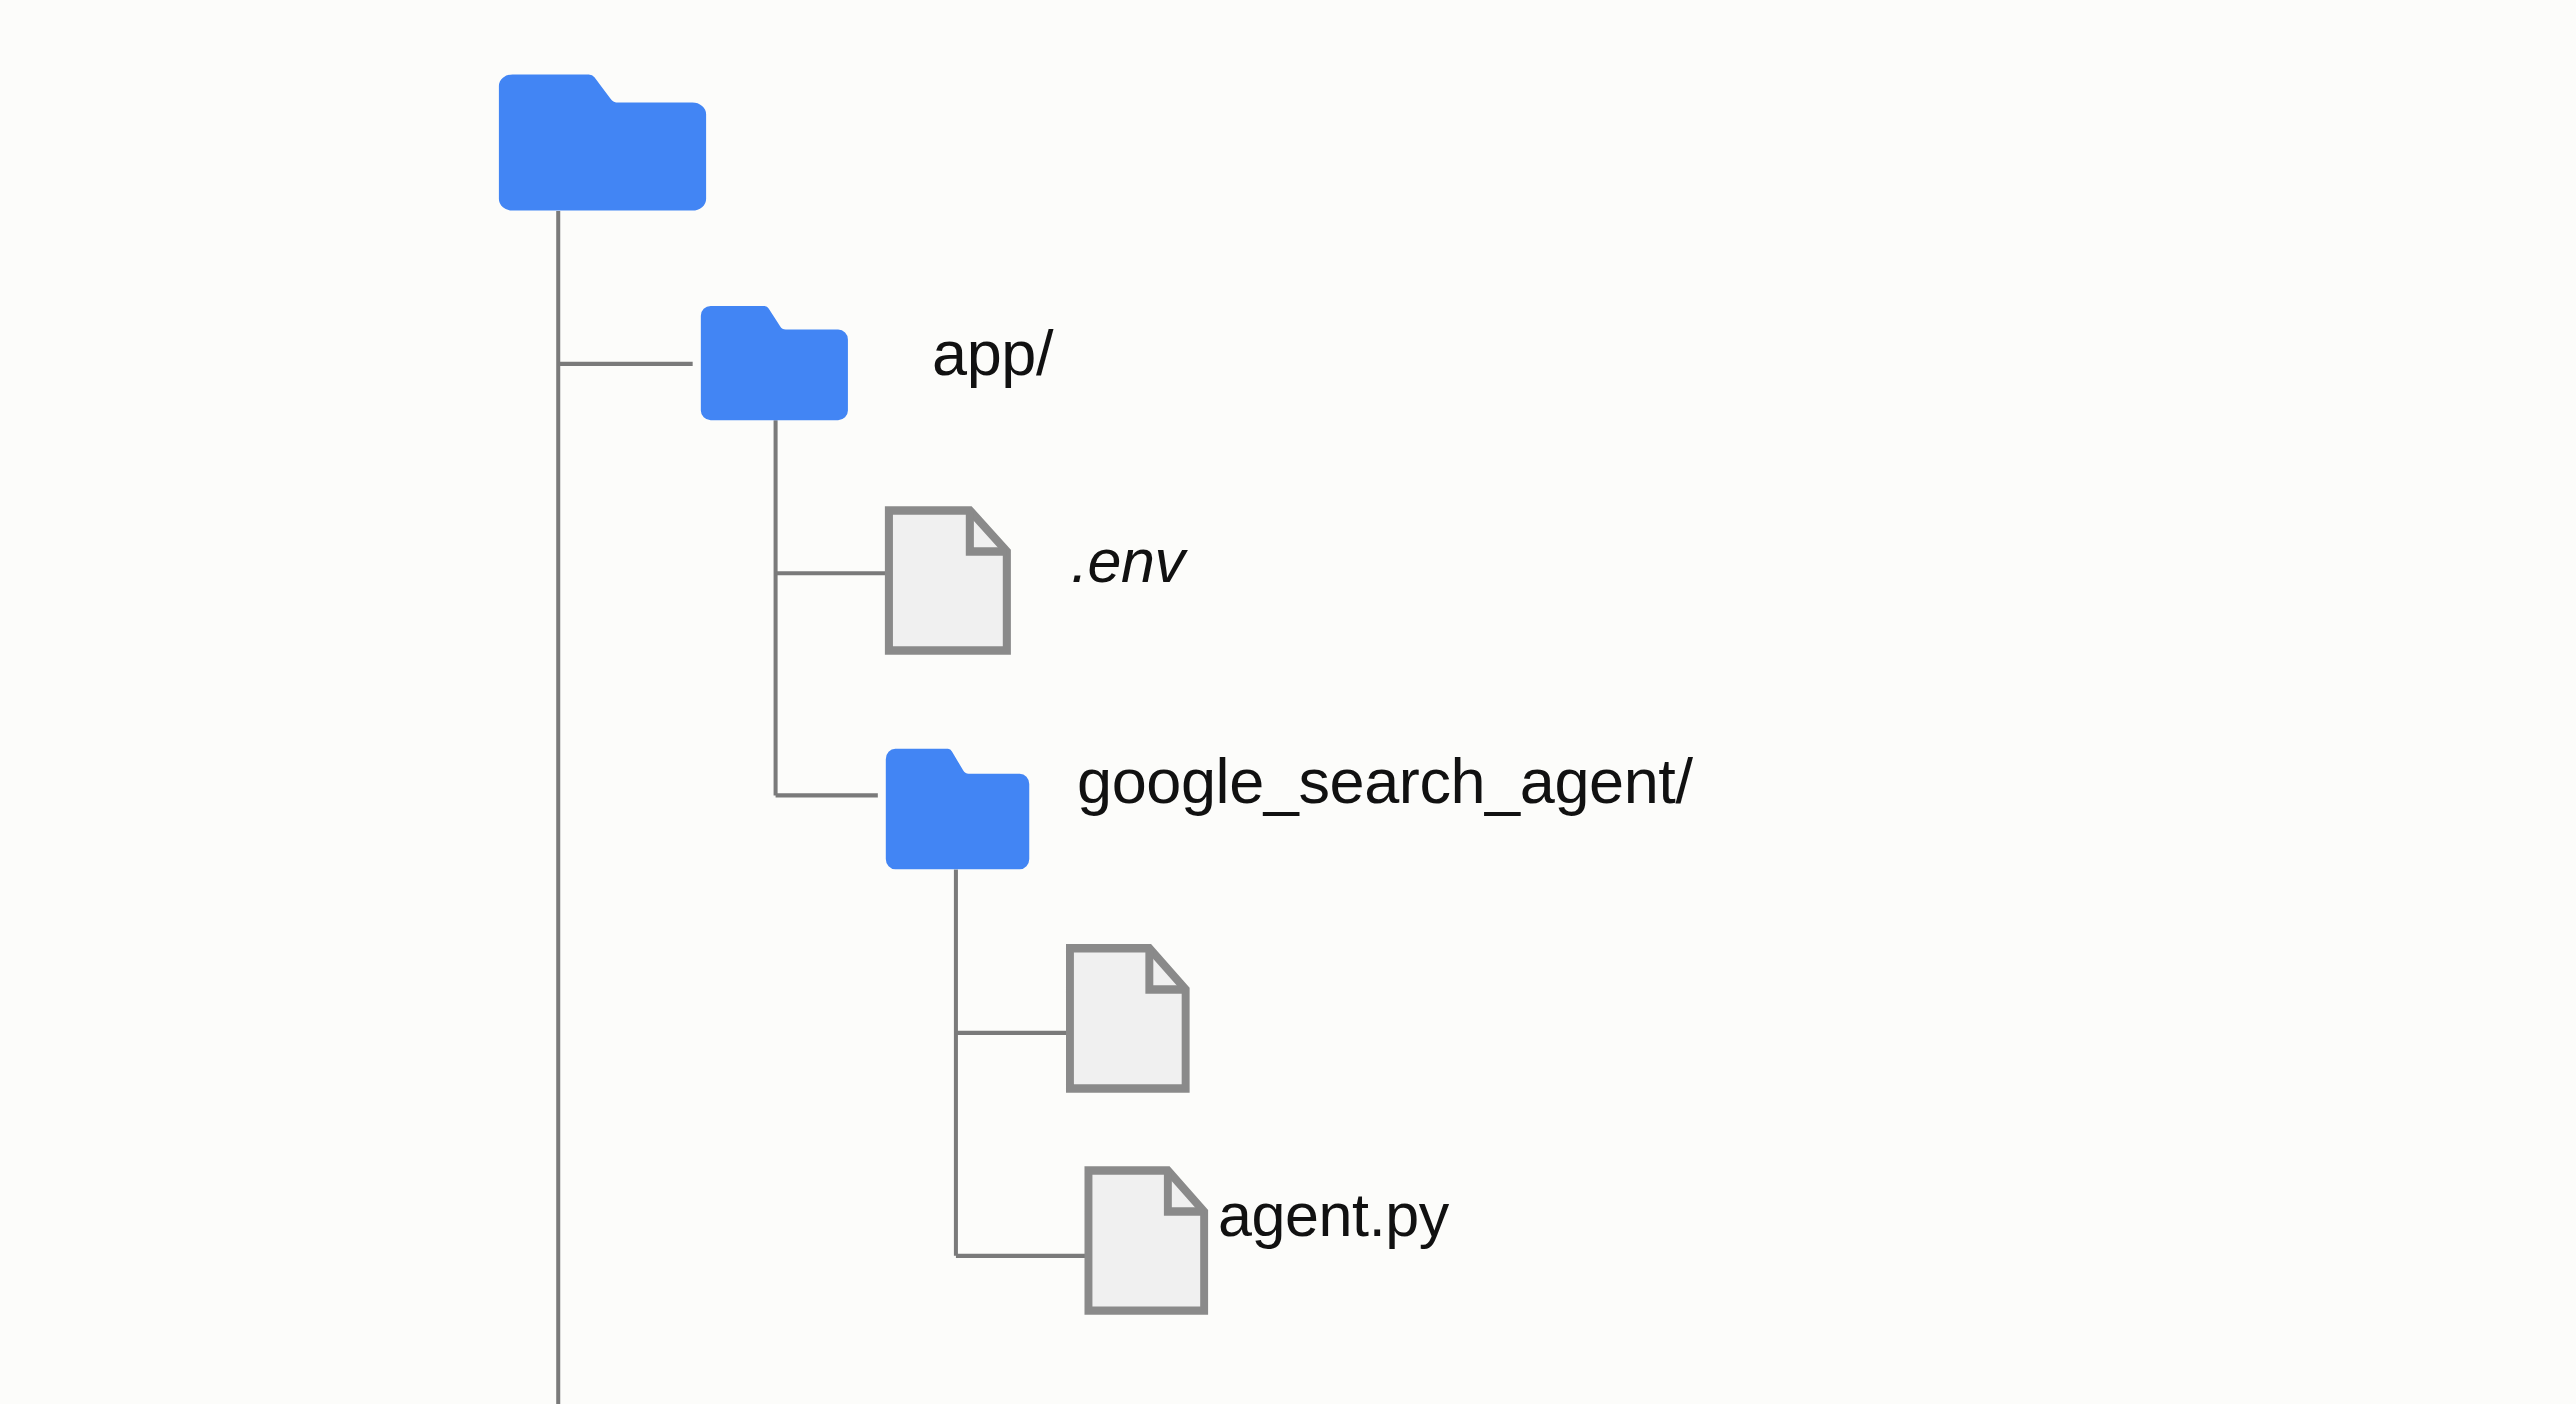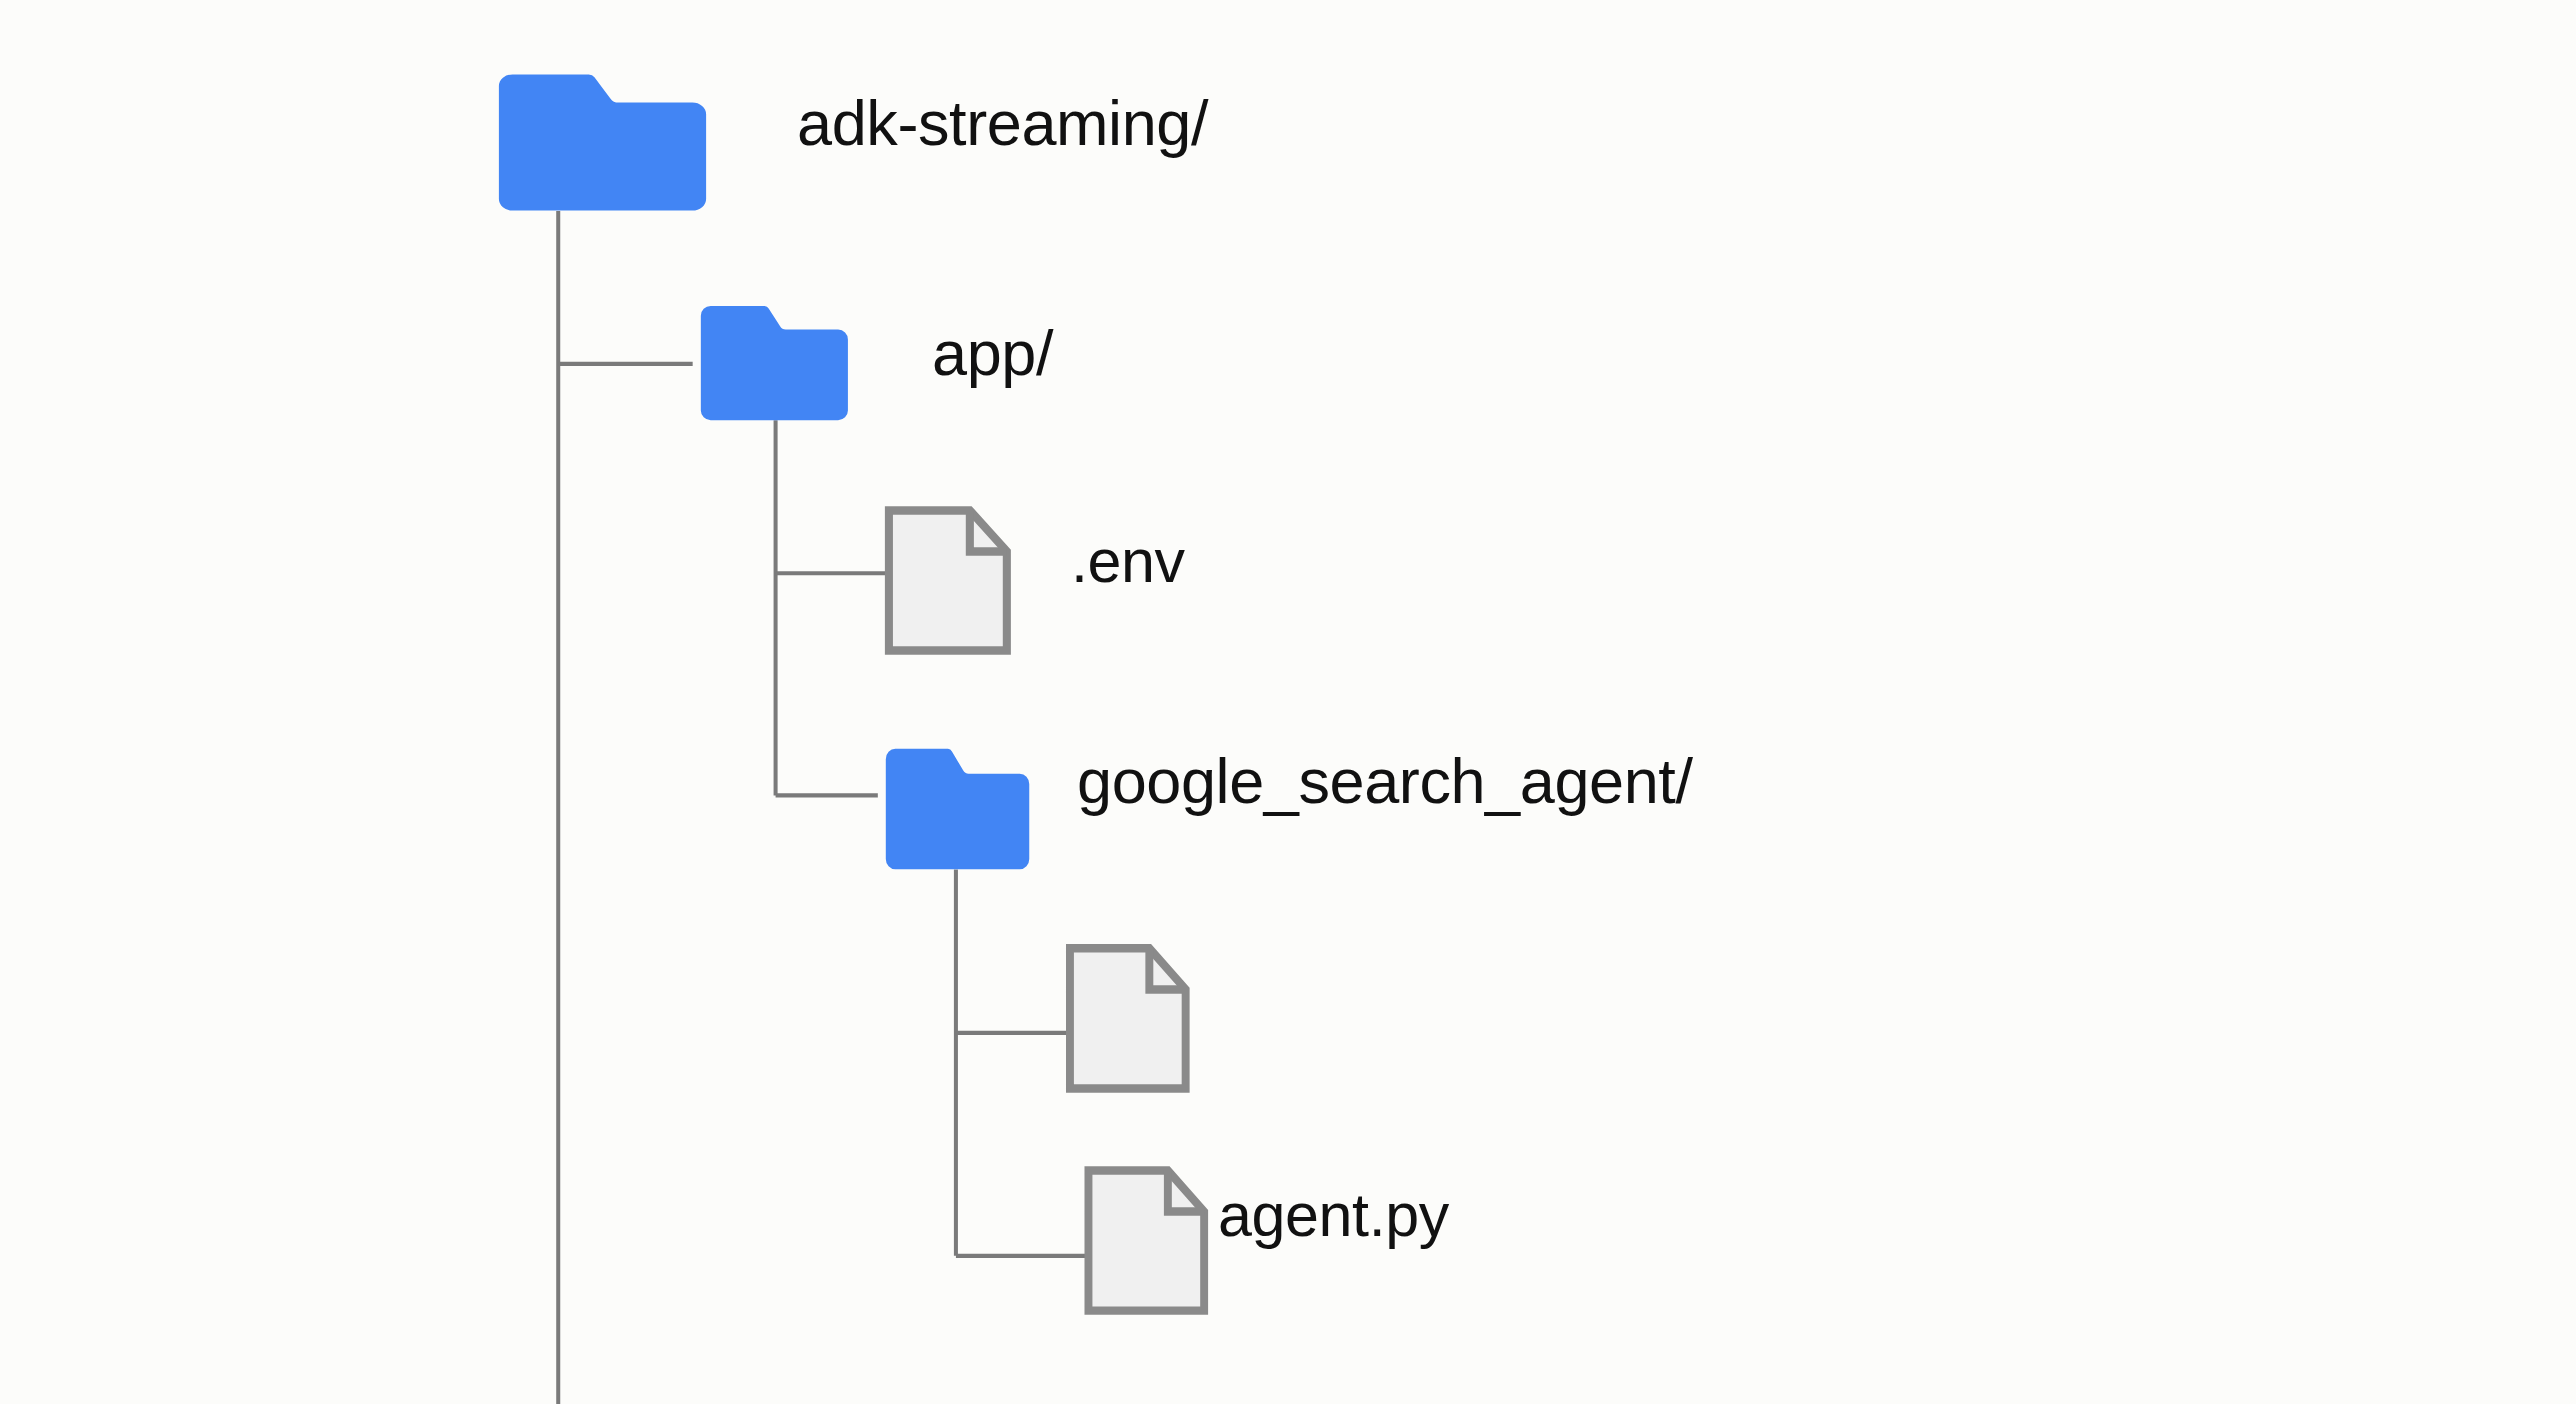--- a/index.html
+++ b/index.html
@@ -86,7 +86,6 @@
     <use href="#file-shape" x="1346" y="1448" width="155" height="186"></use>
   </svg>
 
-  <div class="node-label lbl-root">adk-streaming/</div>
   <div class="node-label lbl-app">app/</div>
   <div class="node-label lbl-env">.env</div>
   <div class="node-label lbl-gsa">google_search_agent/</div>

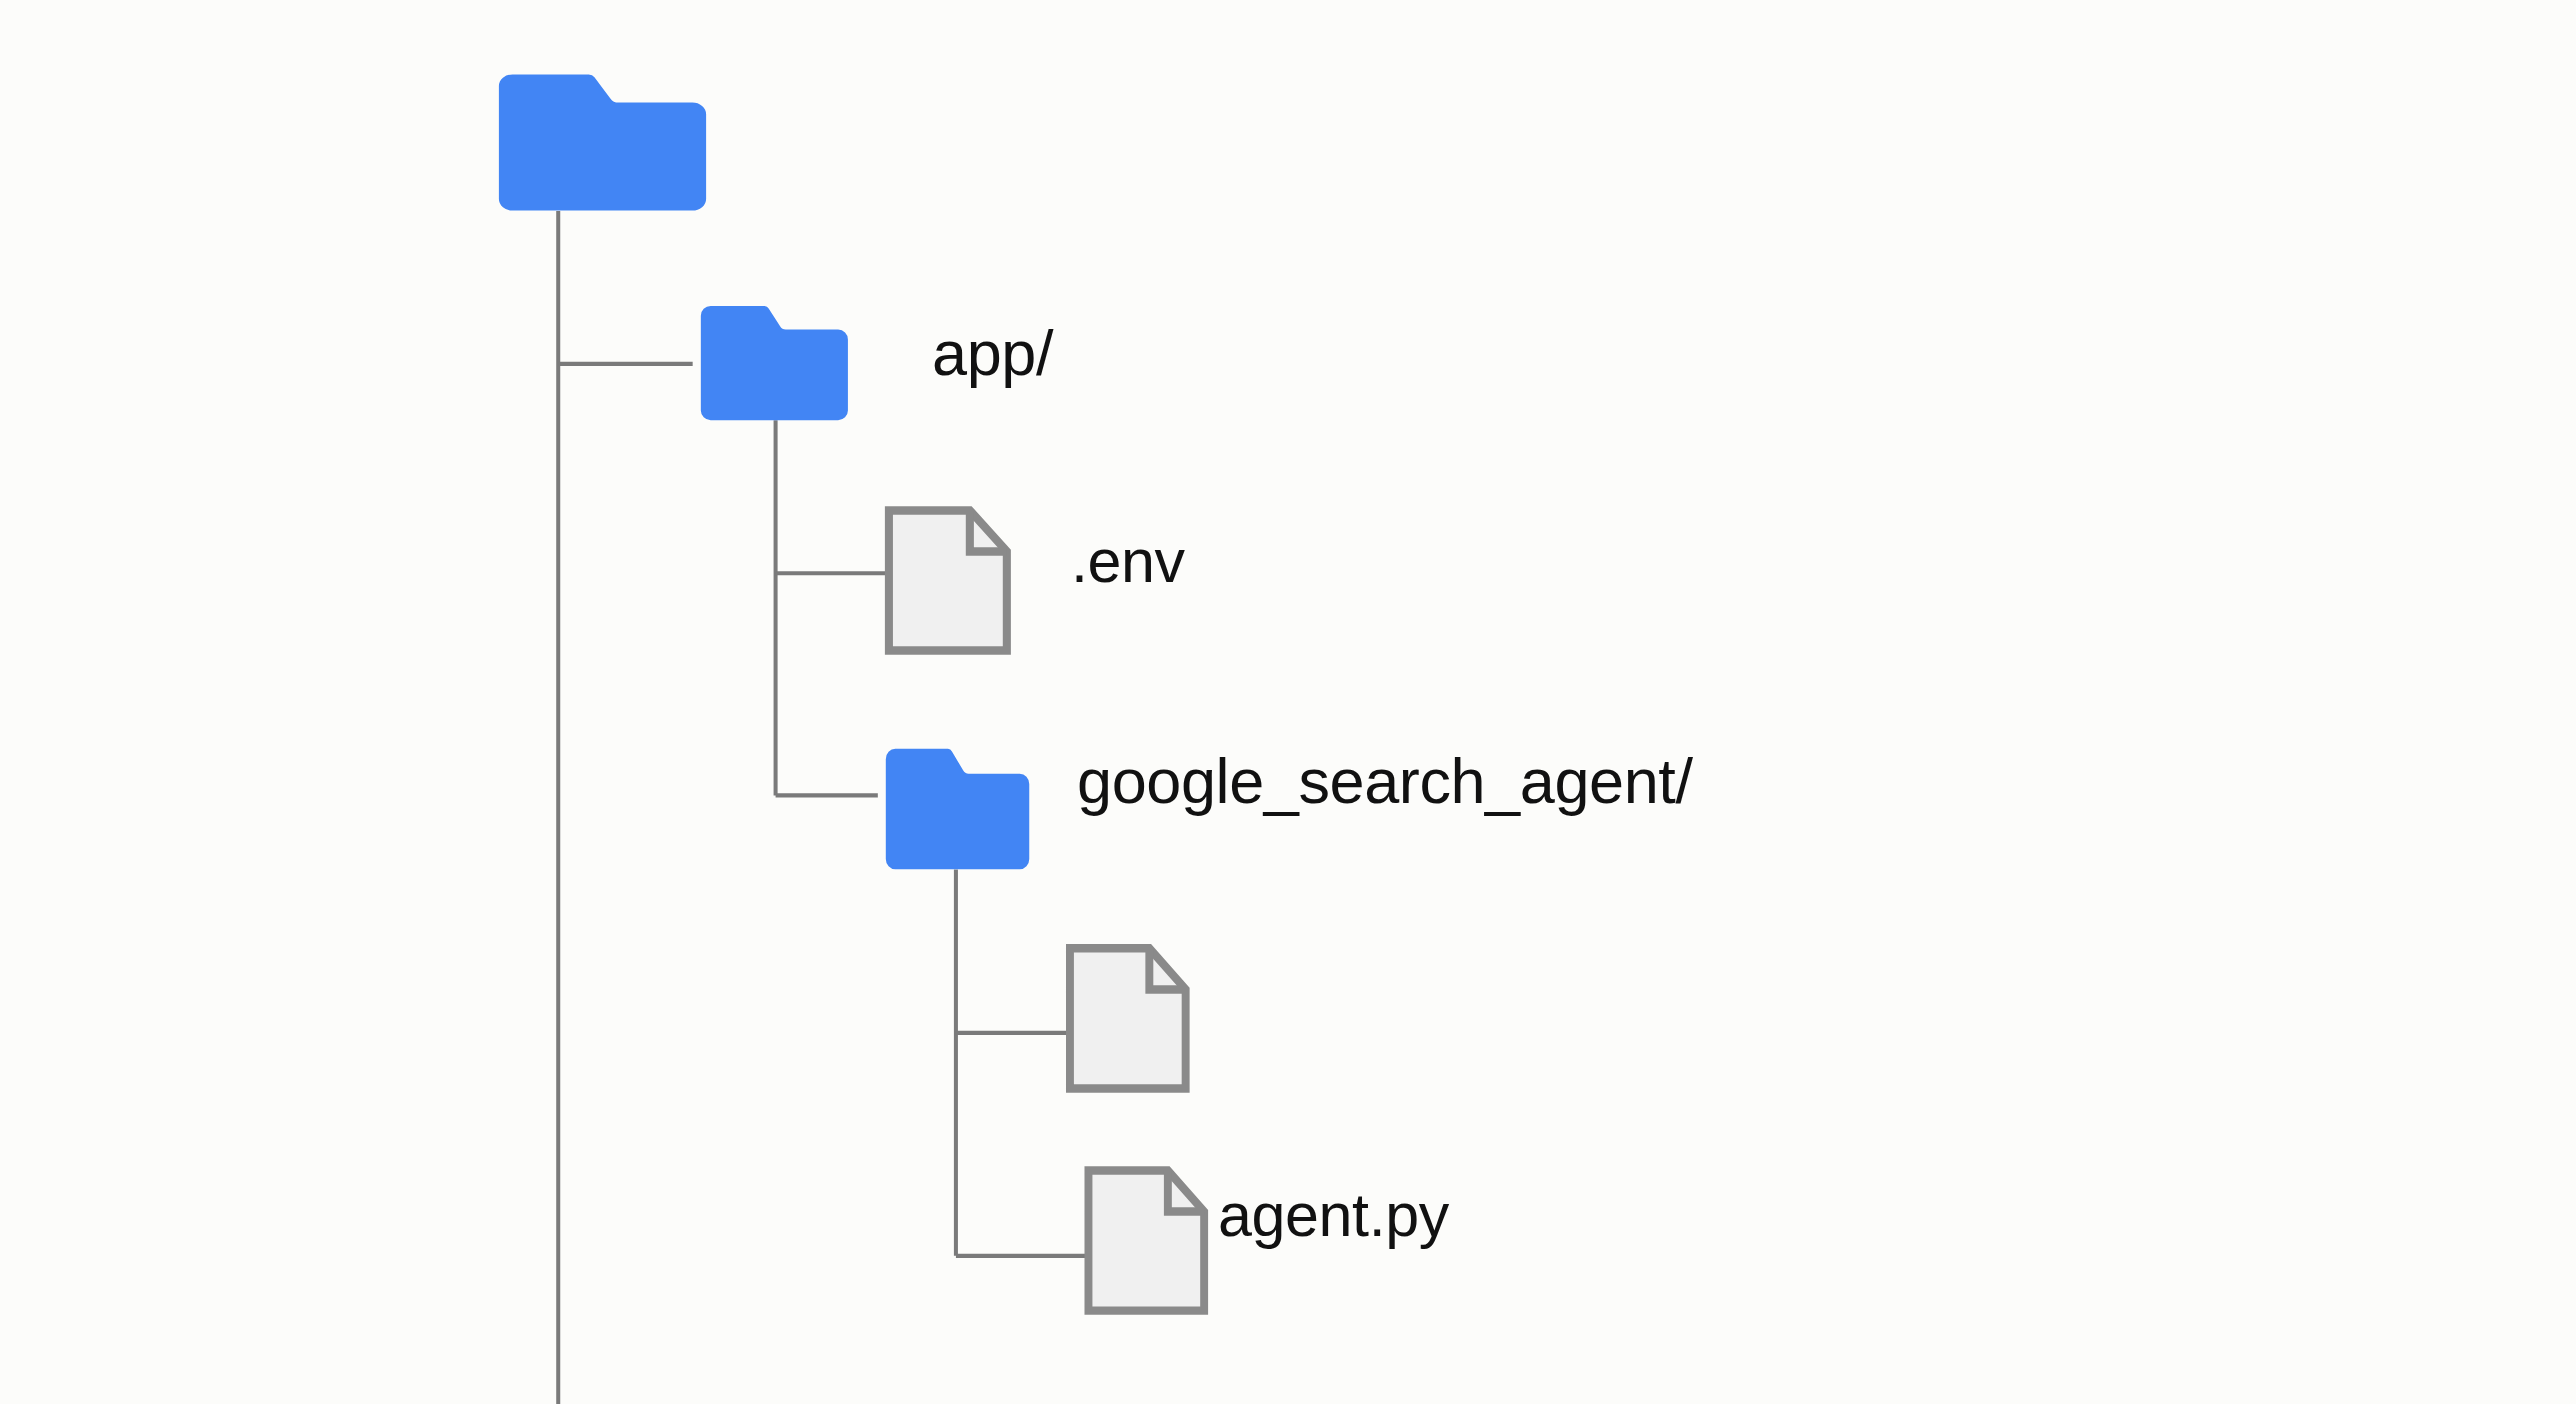--- a/index.html
+++ b/index.html
@@ -34,7 +34,7 @@
   }
   .lbl-root    { left: 797px;  top: 92px;  font-size: 63px; }
   .lbl-app     { left: 932px; top: 322px;  font-size: 63px; }
-  .lbl-env     { left: 1071px; top: 531px;  font-size: 61px; }
+  .lbl-env     { left: 1071px; top: 531px;  font-size: 61px; font-style: italic; }
   .lbl-gsa     { left: 1077px; top: 750px;  font-size: 63px; text-align: center; }
   .lbl-init    { left: 1212px; top: 966px; font-size: 61px; }
   .lbl-agent   { left: 1218px; top: 1185px; font-size: 61px; }

